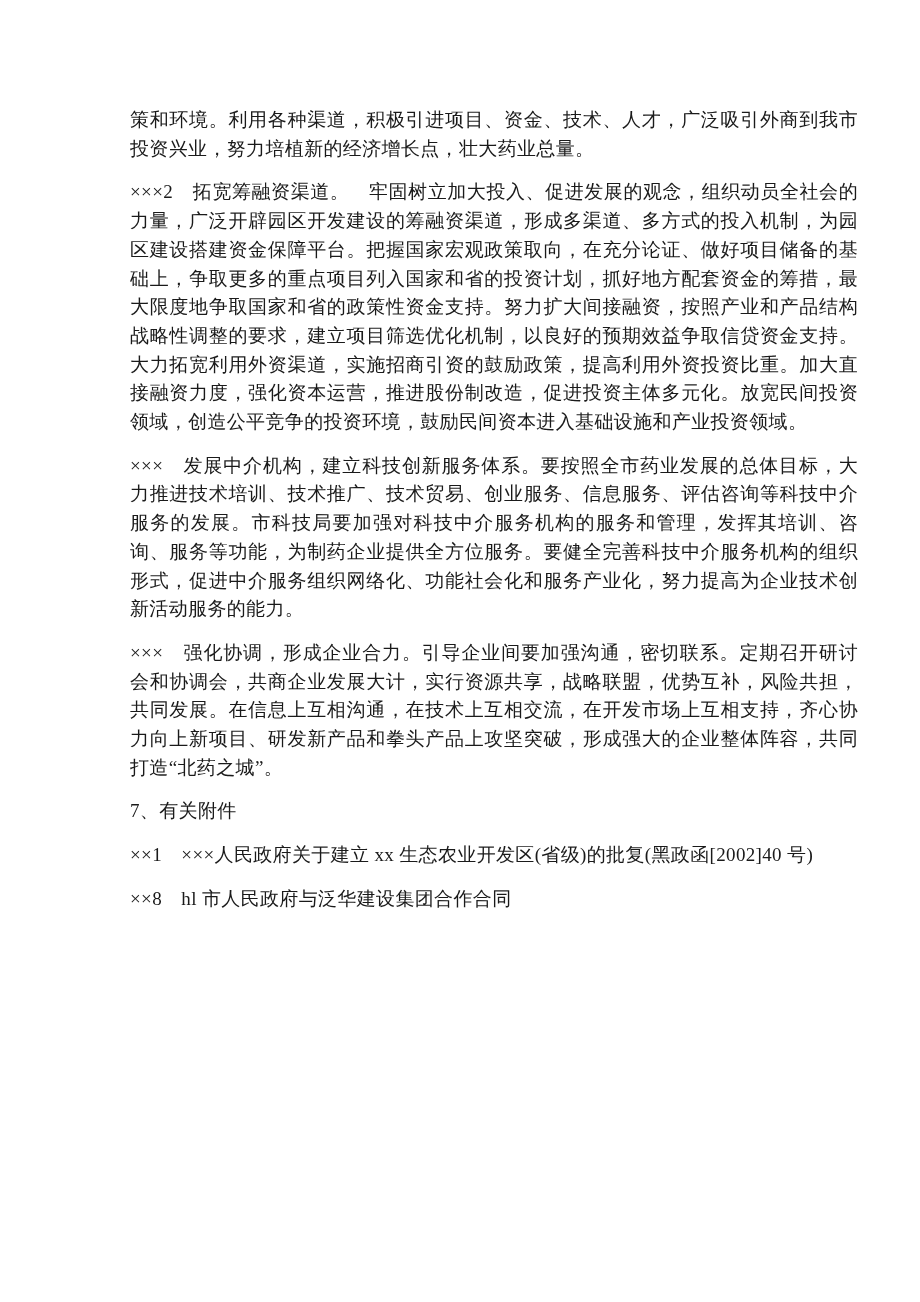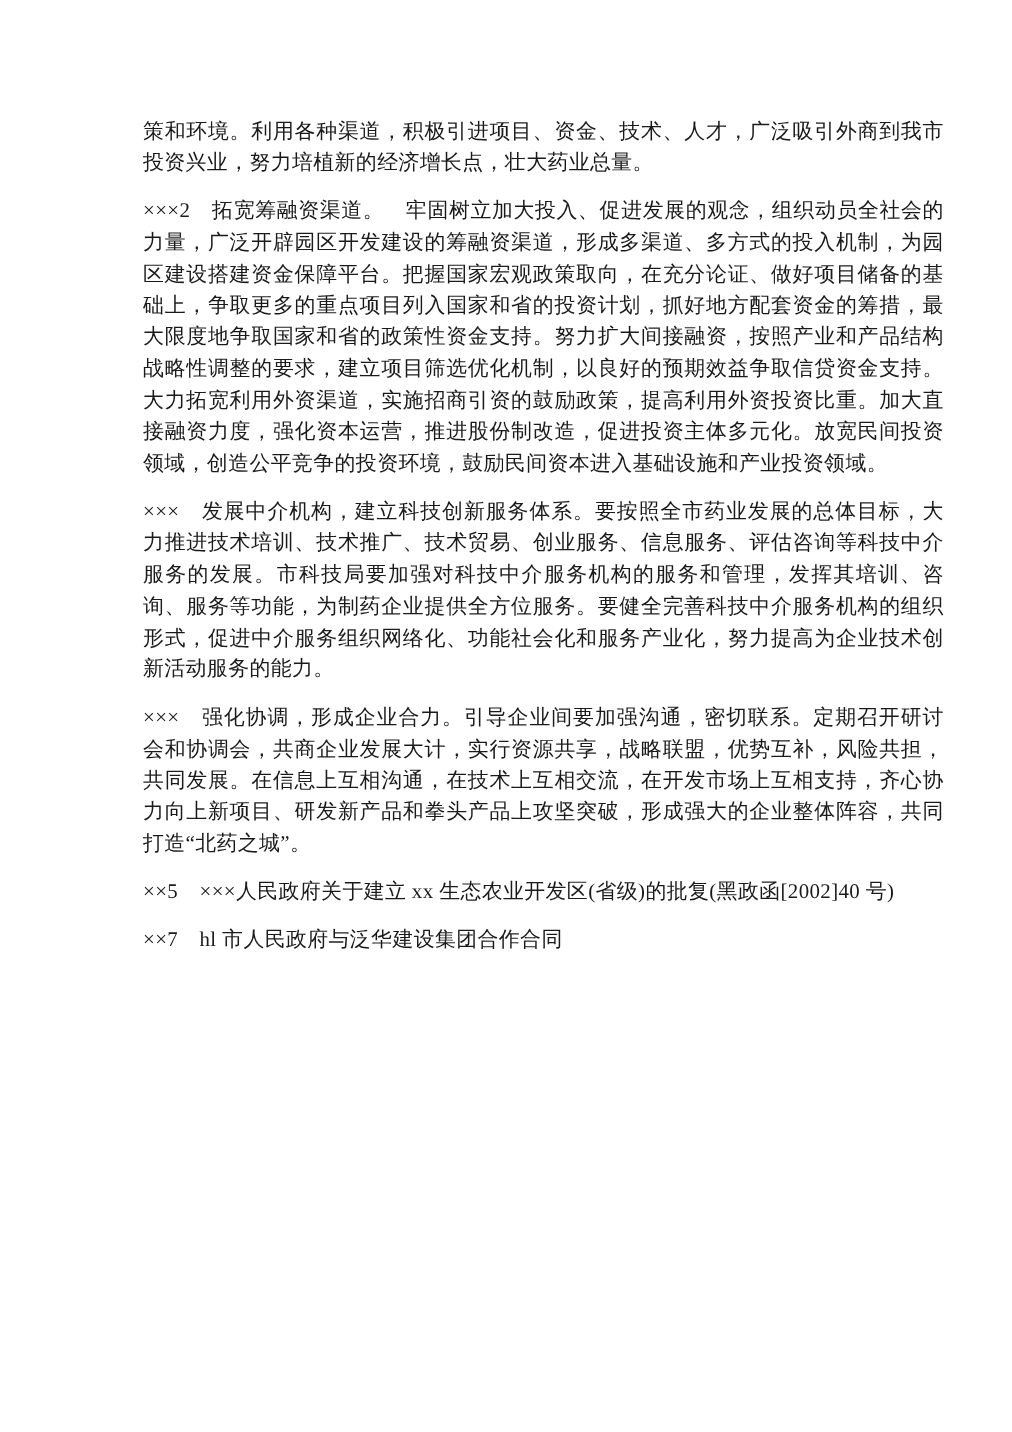--- a/index.html
+++ b/index.html
@@ -40,6 +40,7 @@
   <p>×××2　拓宽筹融资渠道。　牢固树立加大投入、促进发展的观念，组织动员全社会的力量，广泛开辟园区开发建设的筹融资渠道，形成多渠道、多方式的投入机制，为园区建设搭建资金保障平台。把握国家宏观政策取向，在充分论证、做好项目储备的基础上，争取更多的重点项目列入国家和省的投资计划，抓好地方配套资金的筹措，最大限度地争取国家和省的政策性资金支持。努力扩大间接融资，按照产业和产品结构战略性调整的要求，建立项目筛选优化机制，以良好的预期效益争取信贷资金支持。大力拓宽利用外资渠道，实施招商引资的鼓励政策，提高利用外资投资比重。加大直接融资力度，强化资本运营，推进股份制改造，促进投资主体多元化。放宽民间投资领域，创造公平竞争的投资环境，鼓励民间资本进入基础设施和产业投资领域。</p>
   <p>×××　发展中介机构，建立科技创新服务体系。要按照全市药业发展的总体目标，大力推进技术培训、技术推广、技术贸易、创业服务、信息服务、评估咨询等科技中介服务的发展。市科技局要加强对科技中介服务机构的服务和管理，发挥其培训、咨询、服务等功能，为制药企业提供全方位服务。要健全完善科技中介服务机构的组织形式，促进中介服务组织网络化、功能社会化和服务产业化，努力提高为企业技术创新活动服务的能力。</p>
   <p>×××　强化协调，形成企业合力。引导企业间要加强沟通，密切联系。定期召开研讨会和协调会，共商企业发展大计，实行资源共享，战略联盟，优势互补，风险共担，共同发展。在信息上互相沟通，在技术上互相交流，在开发市场上互相支持，齐心协力向上新项目、研发新产品和拳头产品上攻坚突破，形成强大的企业整体阵容，共同打造“北药之城”。</p>
+  <p>7、有关附件</p>
   <p>××5　×××人民政府关于建立 xx 生态农业开发区(省级)的批复(黑政函[2002]40 号)</p>
   <p>××7　hl 市人民政府与泛华建设集团合作合同</p>
 </div>

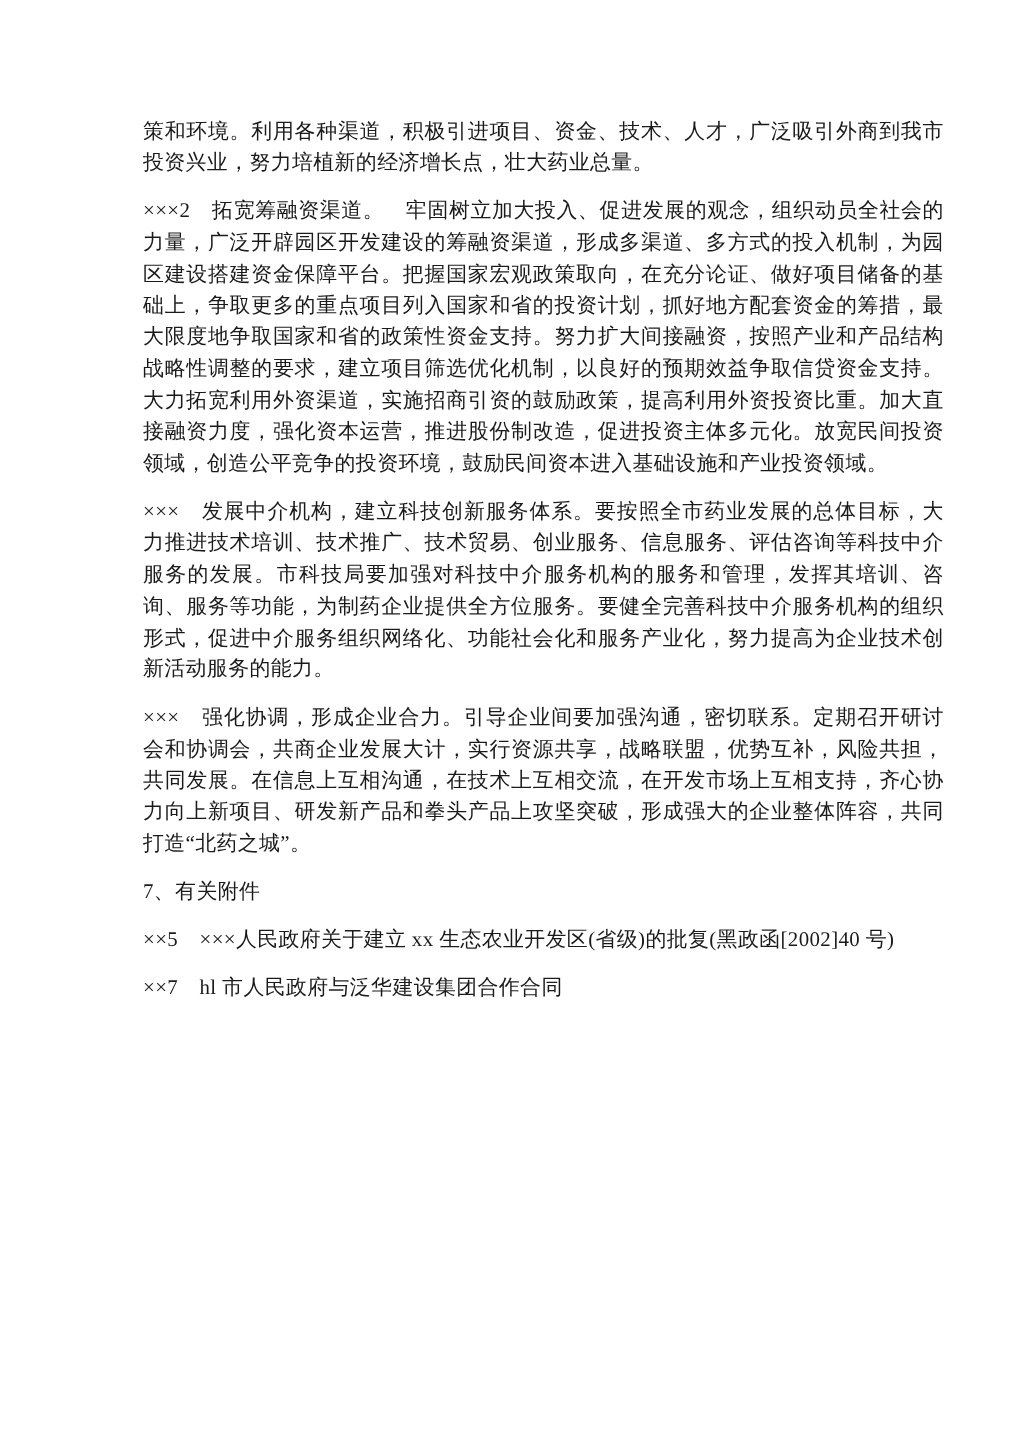--- a/index.html
+++ b/index.html
@@ -41,7 +41,7 @@
   <p>×××　发展中介机构，建立科技创新服务体系。要按照全市药业发展的总体目标，大力推进技术培训、技术推广、技术贸易、创业服务、信息服务、评估咨询等科技中介服务的发展。市科技局要加强对科技中介服务机构的服务和管理，发挥其培训、咨询、服务等功能，为制药企业提供全方位服务。要健全完善科技中介服务机构的组织形式，促进中介服务组织网络化、功能社会化和服务产业化，努力提高为企业技术创新活动服务的能力。</p>
   <p>×××　强化协调，形成企业合力。引导企业间要加强沟通，密切联系。定期召开研讨会和协调会，共商企业发展大计，实行资源共享，战略联盟，优势互补，风险共担，共同发展。在信息上互相沟通，在技术上互相交流，在开发市场上互相支持，齐心协力向上新项目、研发新产品和拳头产品上攻坚突破，形成强大的企业整体阵容，共同打造“北药之城”。</p>
   <p>7、有关附件</p>
-  <p>××5　×××人民政府关于建立 xx 生态农业开发区(省级)的批复(黑政函[2002]40 号)</p>
+  <p>××1　×××人民政府关于建立 xx 生态农业开发区(省级)的批复(黑政函[2002]40 号)</p>
   <p>××7　hl 市人民政府与泛华建设集团合作合同</p>
 </div>
 

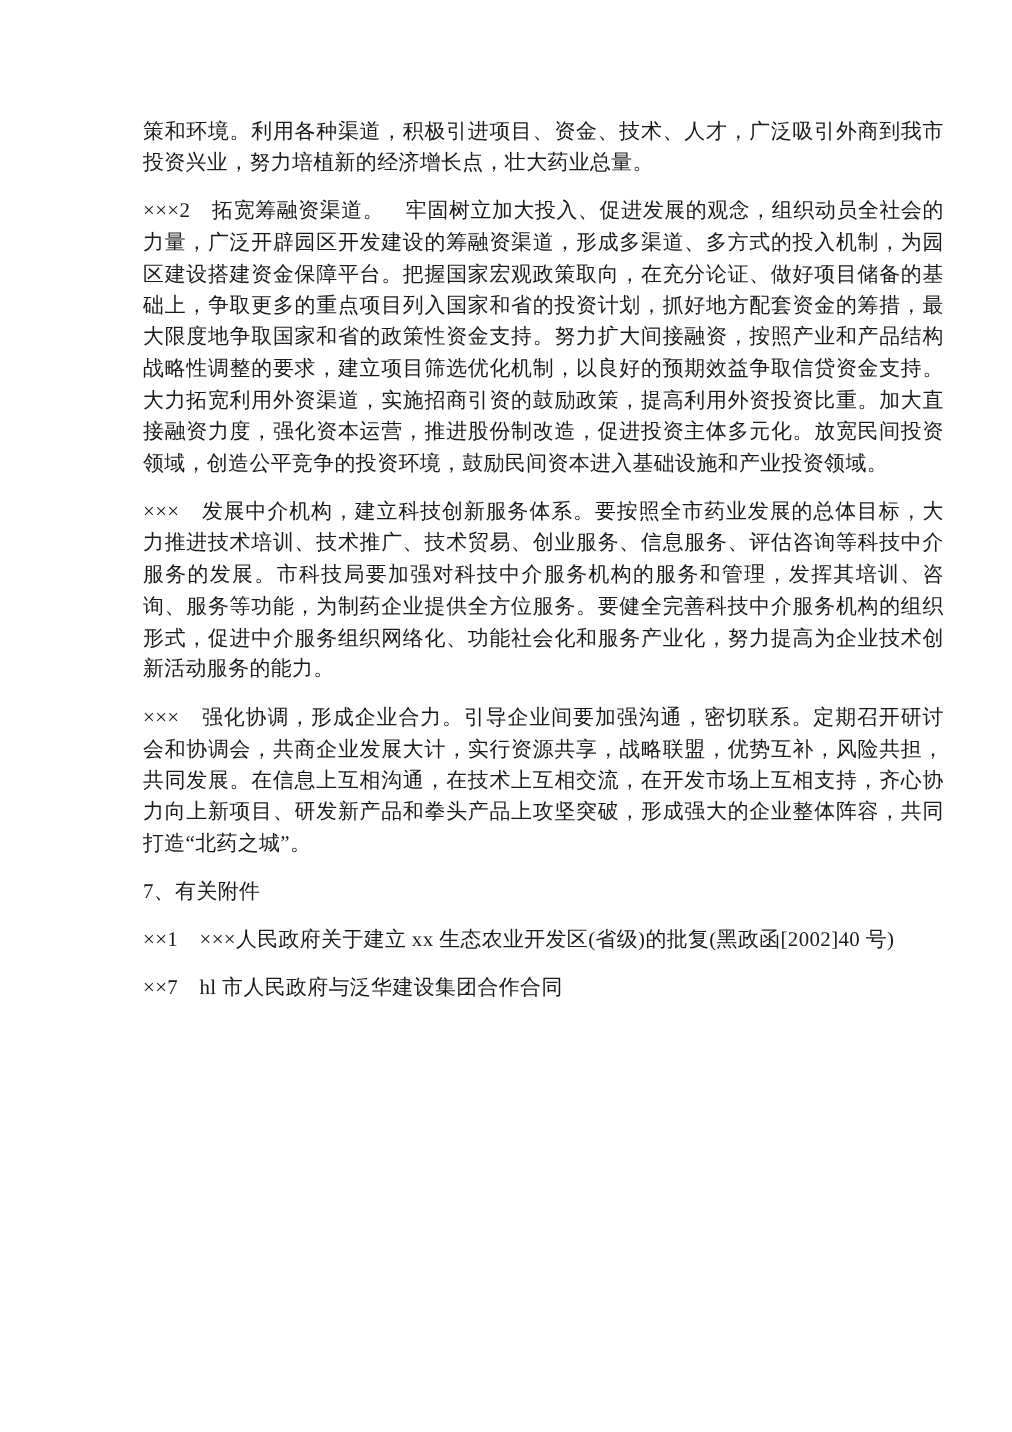--- a/index.html
+++ b/index.html
@@ -42,7 +42,7 @@
   <p>×××　强化协调，形成企业合力。引导企业间要加强沟通，密切联系。定期召开研讨会和协调会，共商企业发展大计，实行资源共享，战略联盟，优势互补，风险共担，共同发展。在信息上互相沟通，在技术上互相交流，在开发市场上互相支持，齐心协力向上新项目、研发新产品和拳头产品上攻坚突破，形成强大的企业整体阵容，共同打造“北药之城”。</p>
   <p>7、有关附件</p>
   <p>××1　×××人民政府关于建立 xx 生态农业开发区(省级)的批复(黑政函[2002]40 号)</p>
-  <p>××7　hl 市人民政府与泛华建设集团合作合同</p>
+  <p>××8　hl 市人民政府与泛华建设集团合作合同</p>
 </div>
 
 </body></html>

